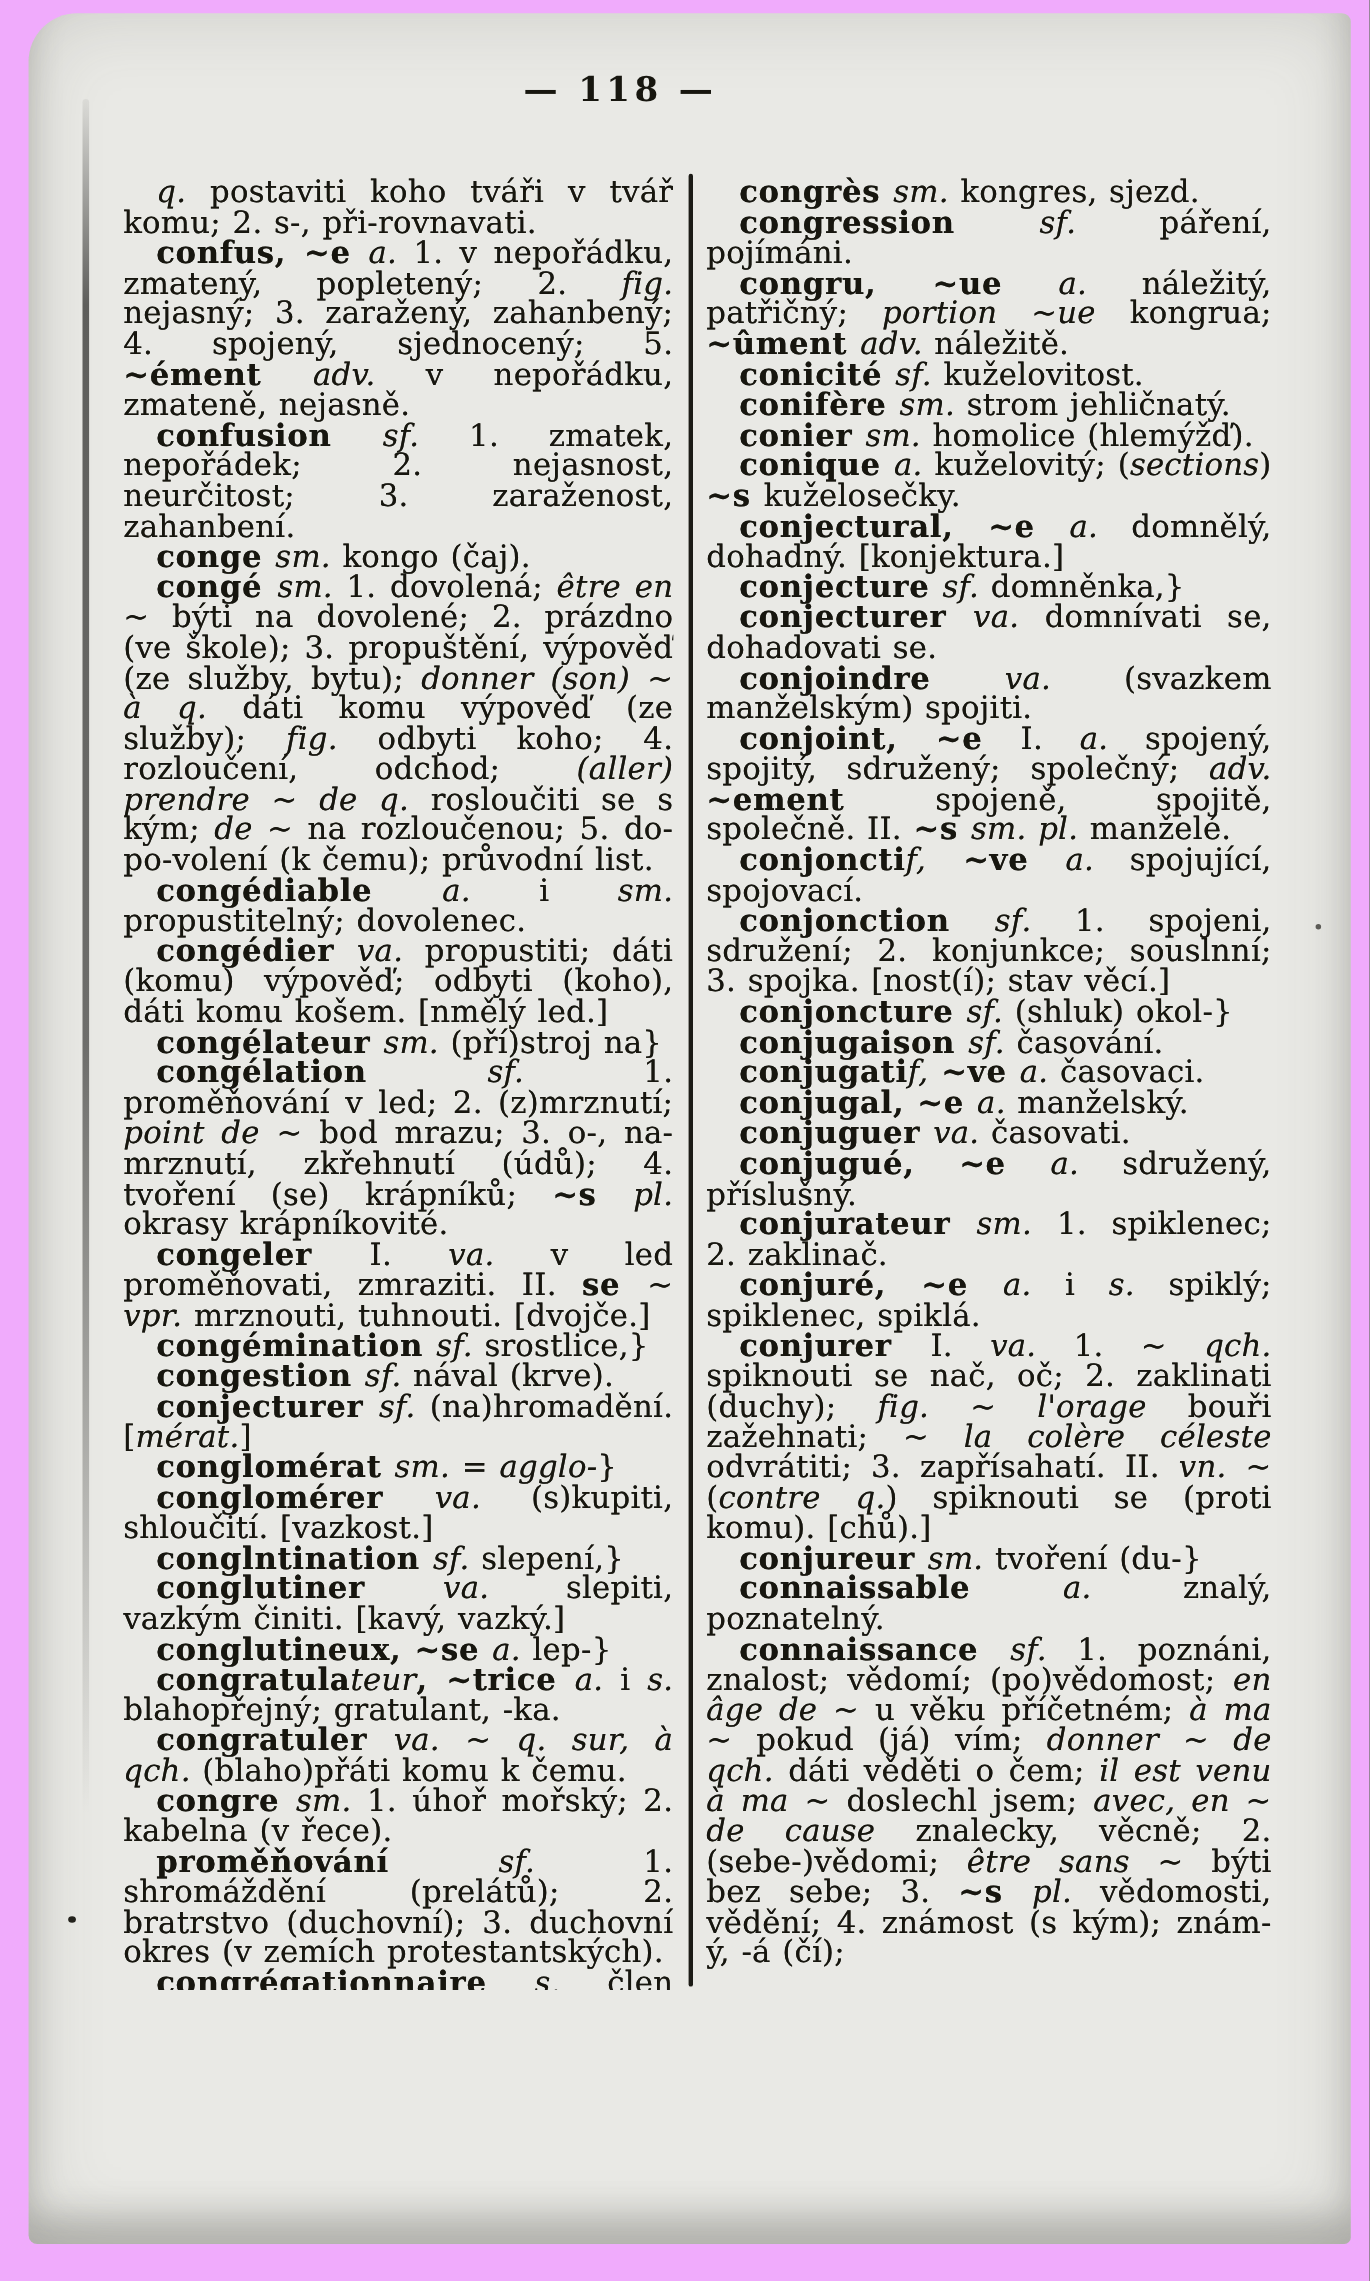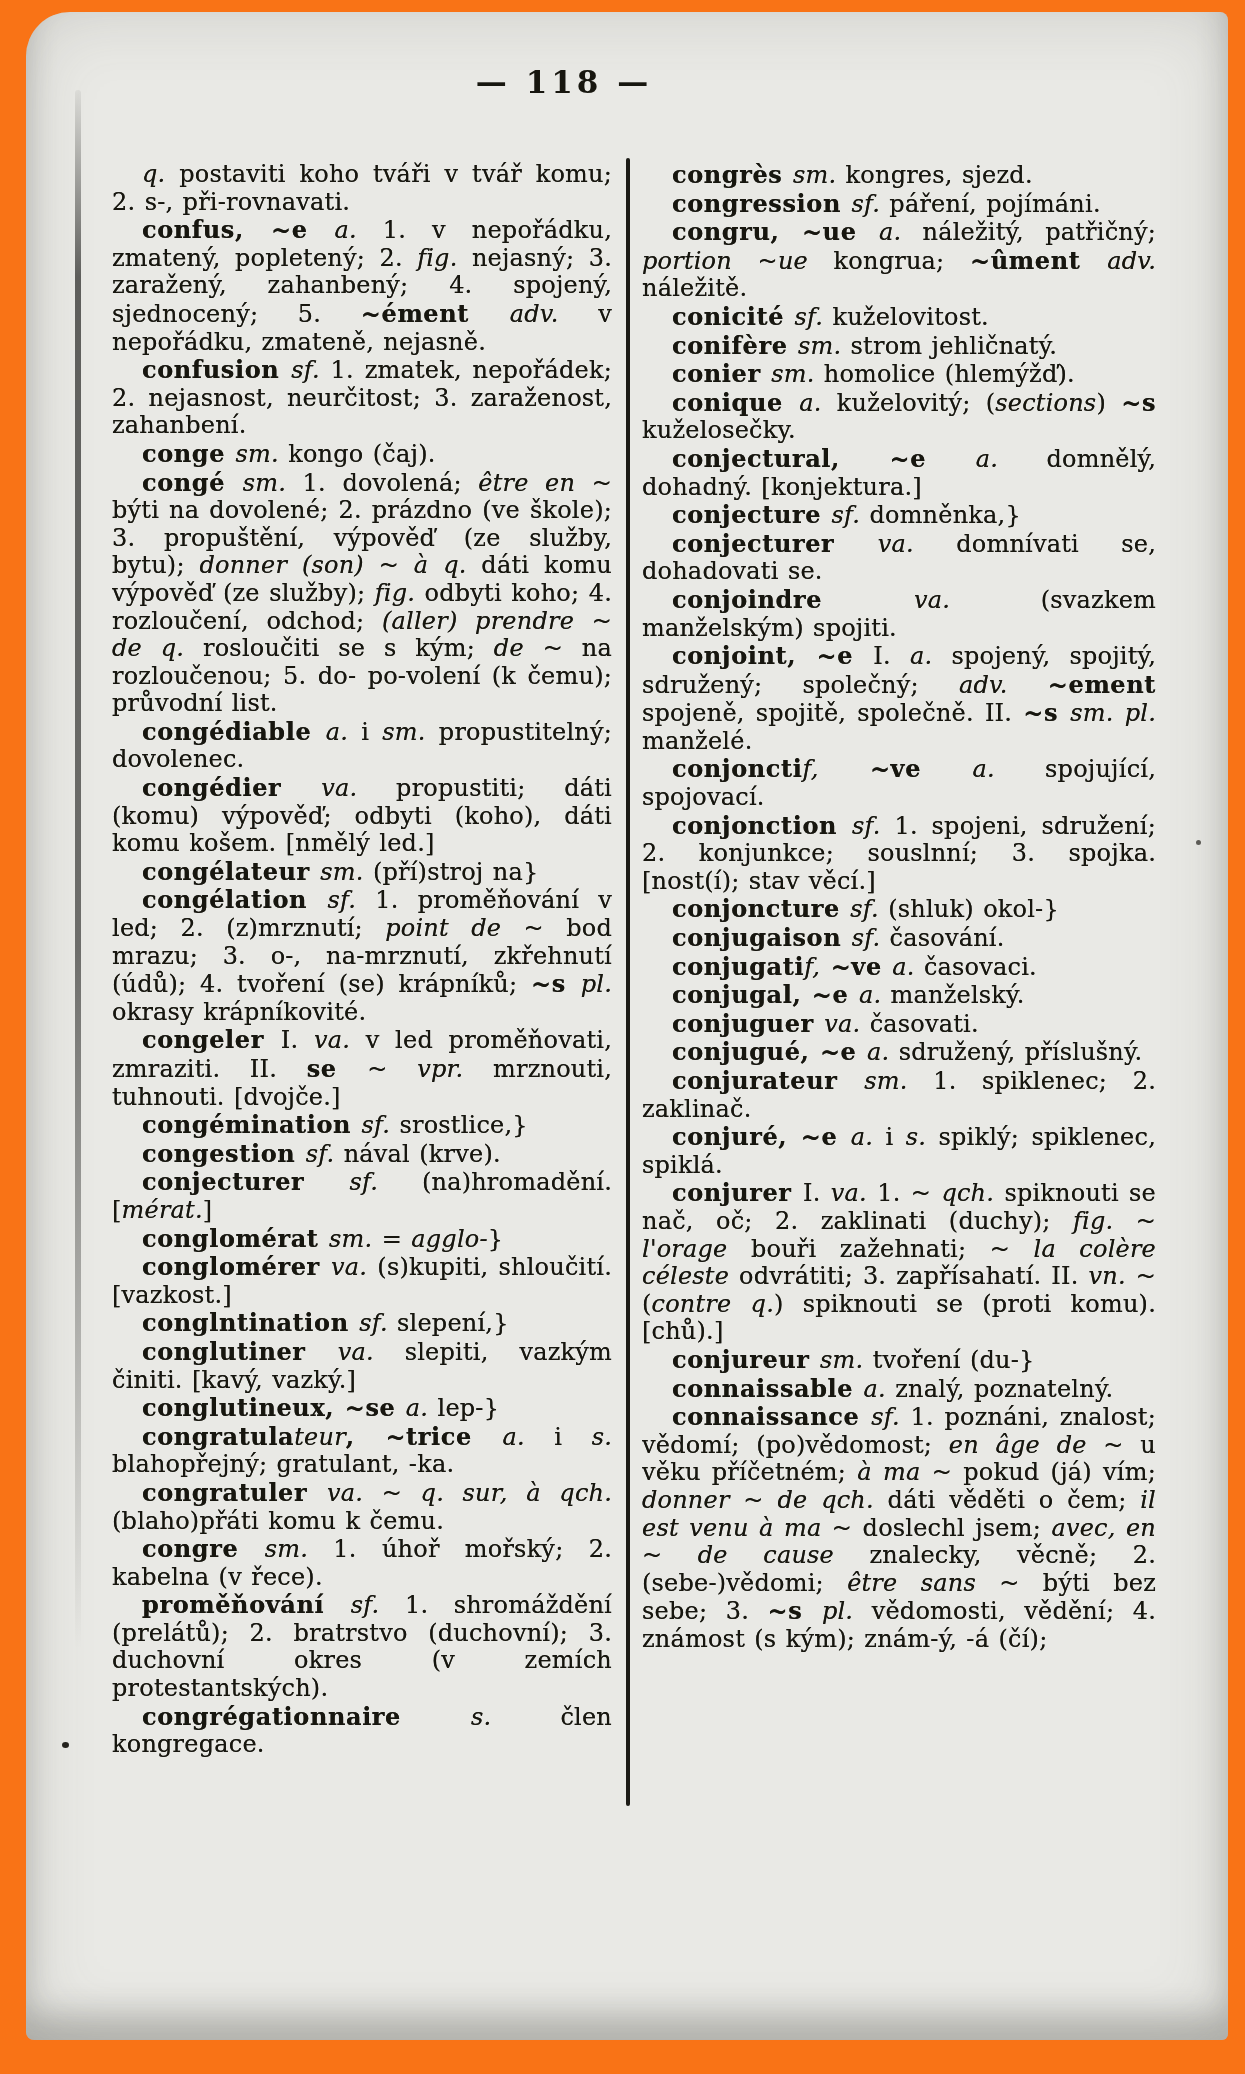--- a/index.html
+++ b/index.html
@@ -8,7 +8,7 @@
     background:#0c0c0a;
     font-family:"DejaVu Serif", serif;
   }
-  .scan{position:absolute;inset:0;background:#f97316;}
+  .scan{position:absolute;inset:0;background:#f0abfc;}
   .paper{
     position:absolute;left:26px;top:12px;width:1202px;height:2028px;
     background:#e9e9e5;

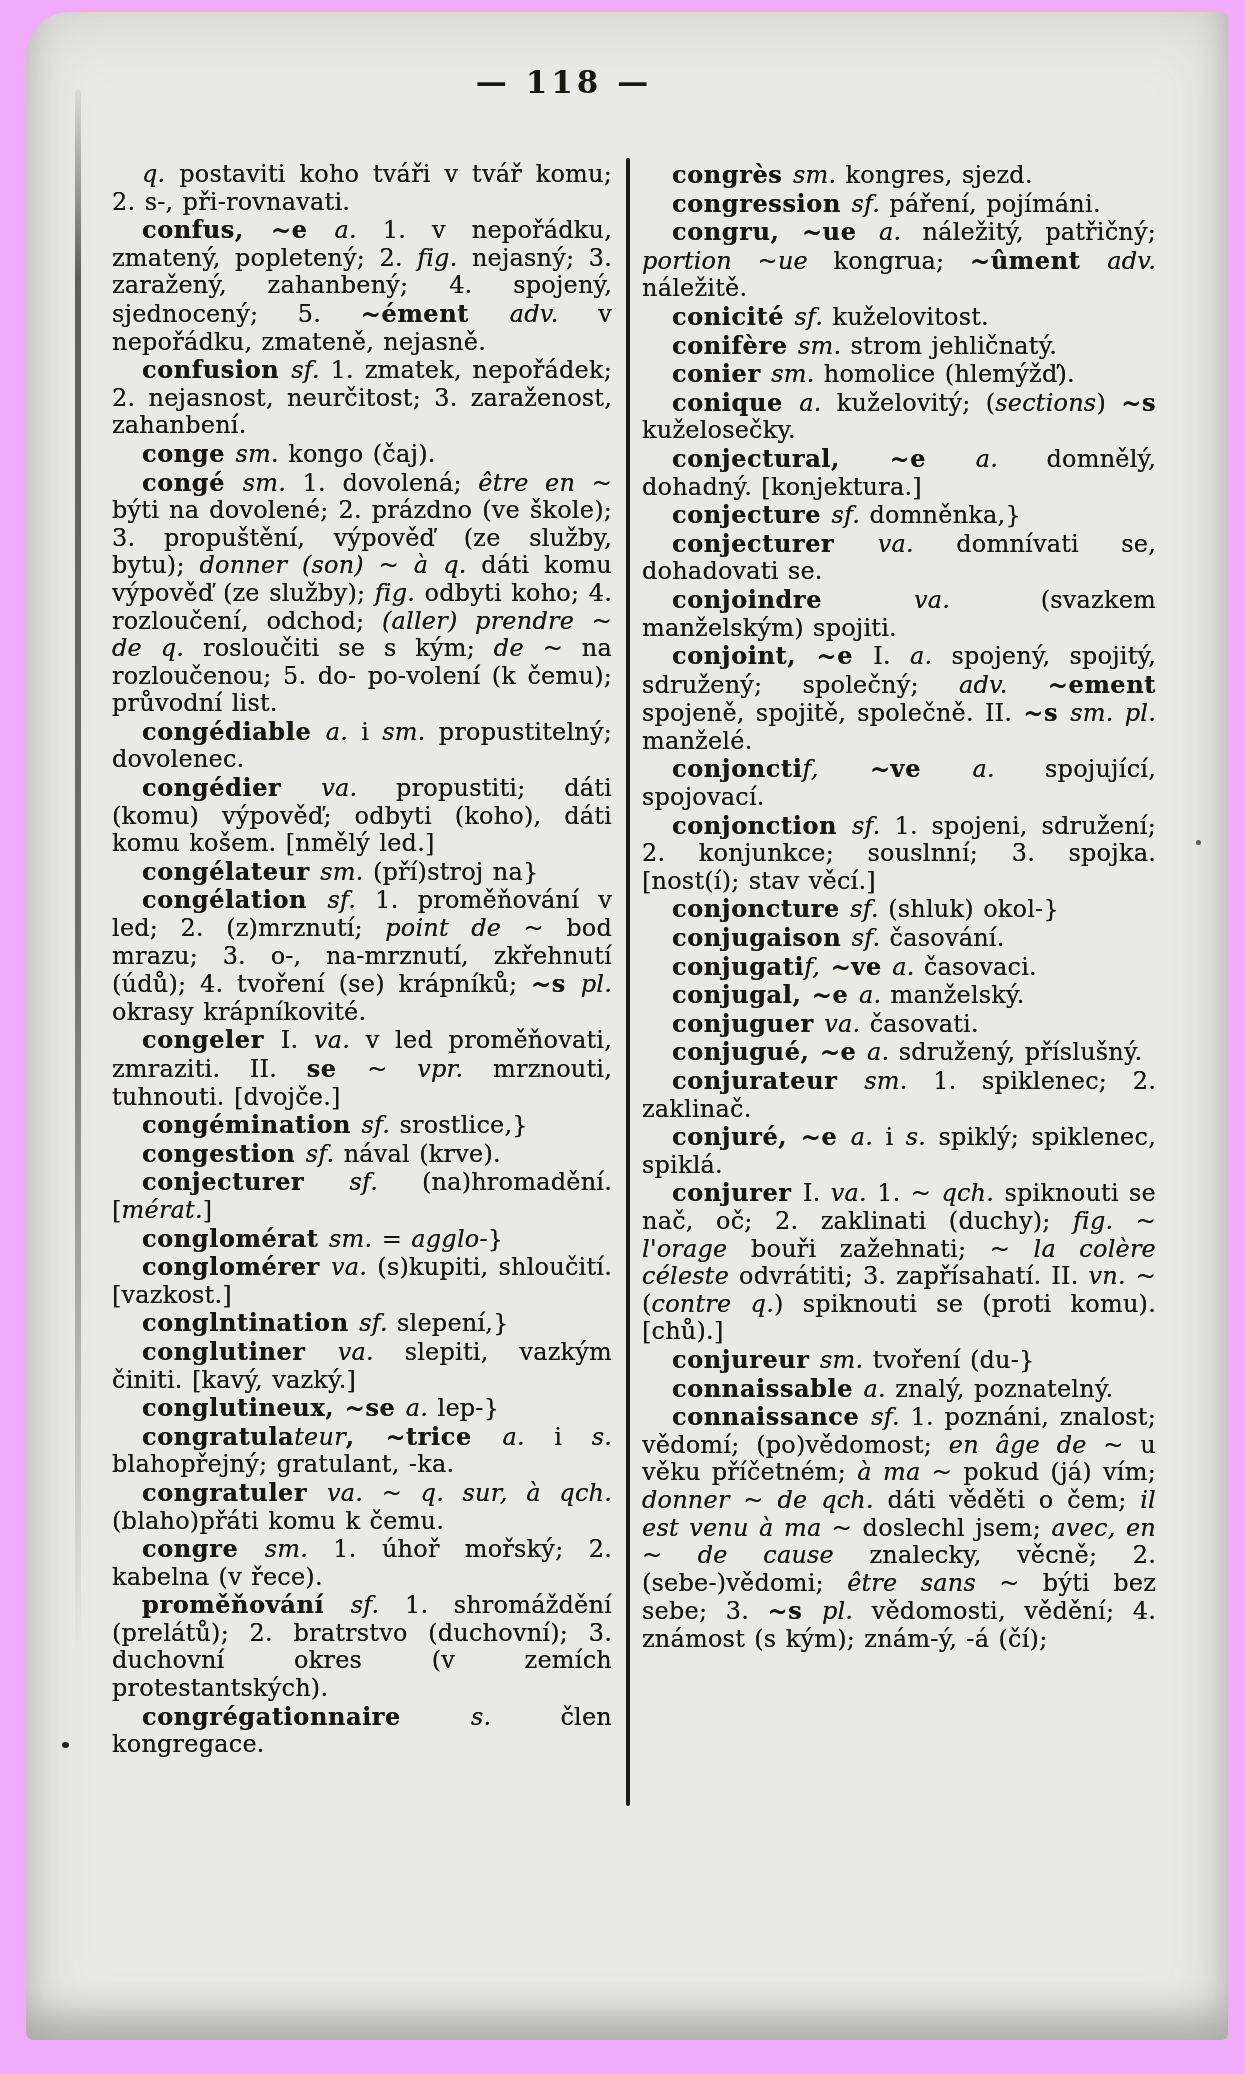--- a/index.html
+++ b/index.html
@@ -31,7 +31,7 @@
   }
   .col{
     position:absolute;top:149px;height:1648px;overflow:hidden;
-    font-size:24px;line-height:27.6px;color:#17160f;
+    font-size:28px;line-height:27.6px;color:#17160f;
     text-align:justify;letter-spacing:0.2px;word-spacing:1.5px;
     text-shadow:0 0 0.5px rgba(23,22,15,0.8);
   }

